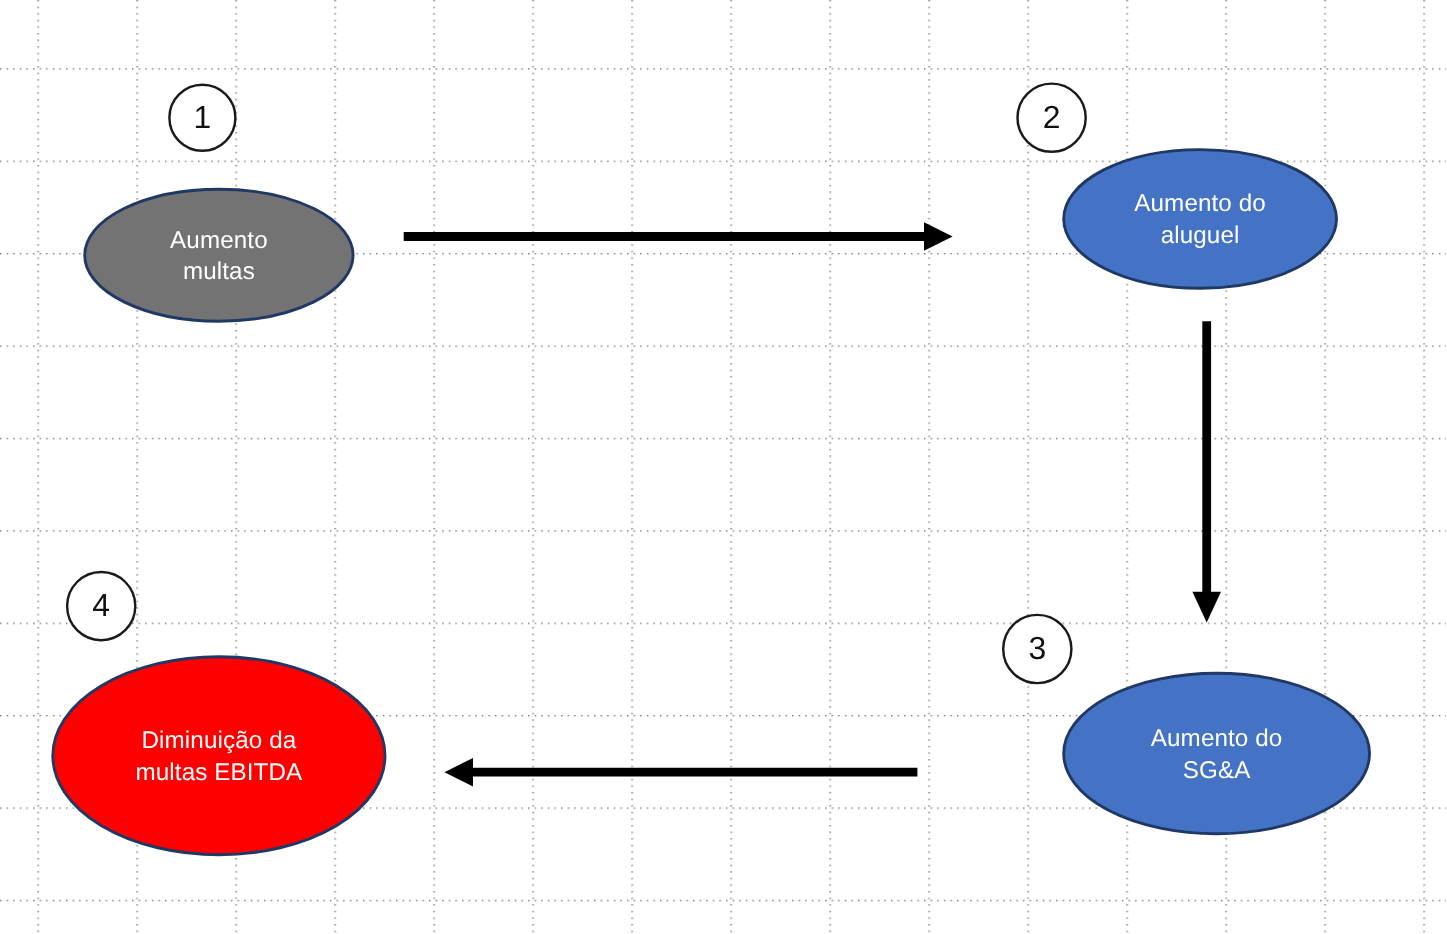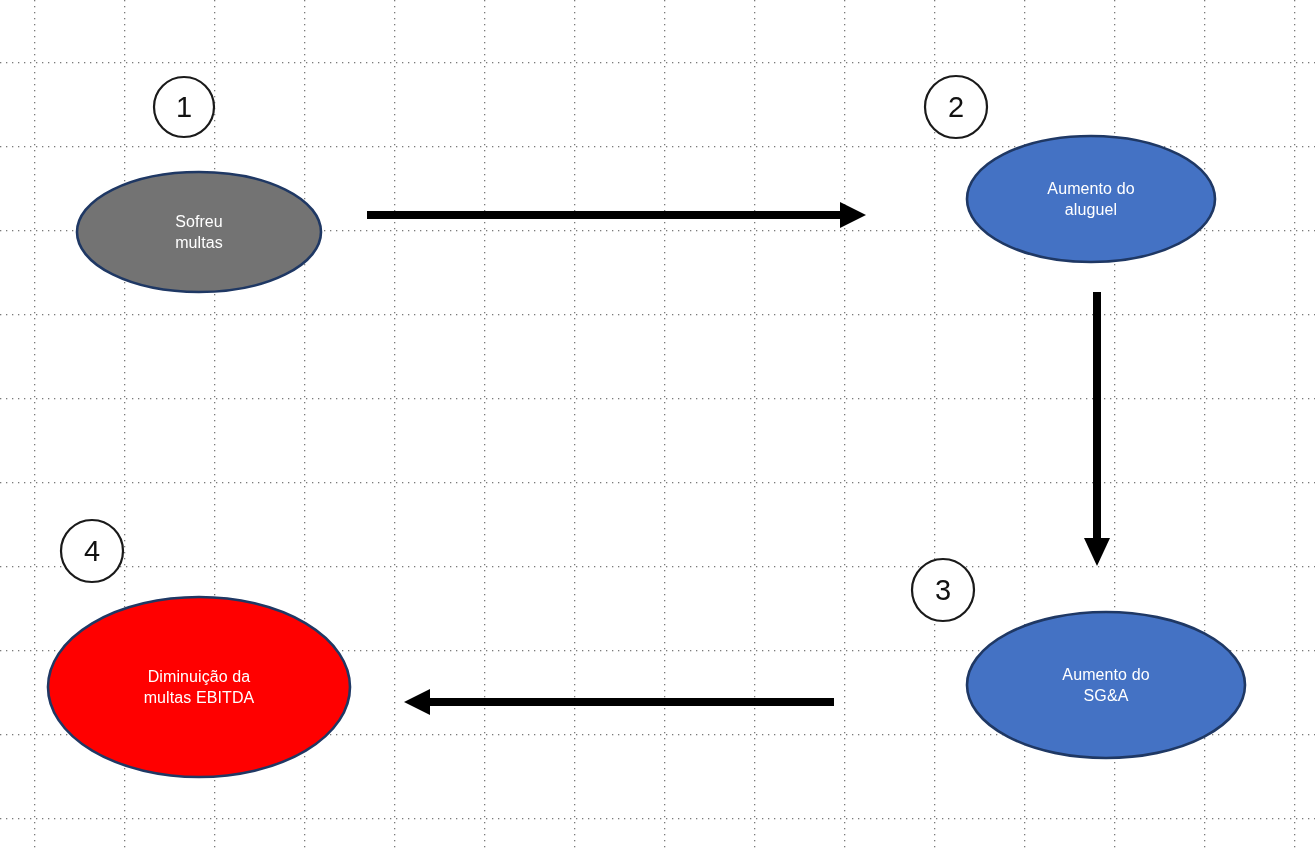--- a/index.html
+++ b/index.html
@@ -39,7 +39,7 @@
     justify-content: center;
     text-align: center;
     color: #ffffff;
-    font-size: 16px;
+    font-size: 22px;
     line-height: 1.32;
     letter-spacing: 0.1px;
     pointer-events: none;

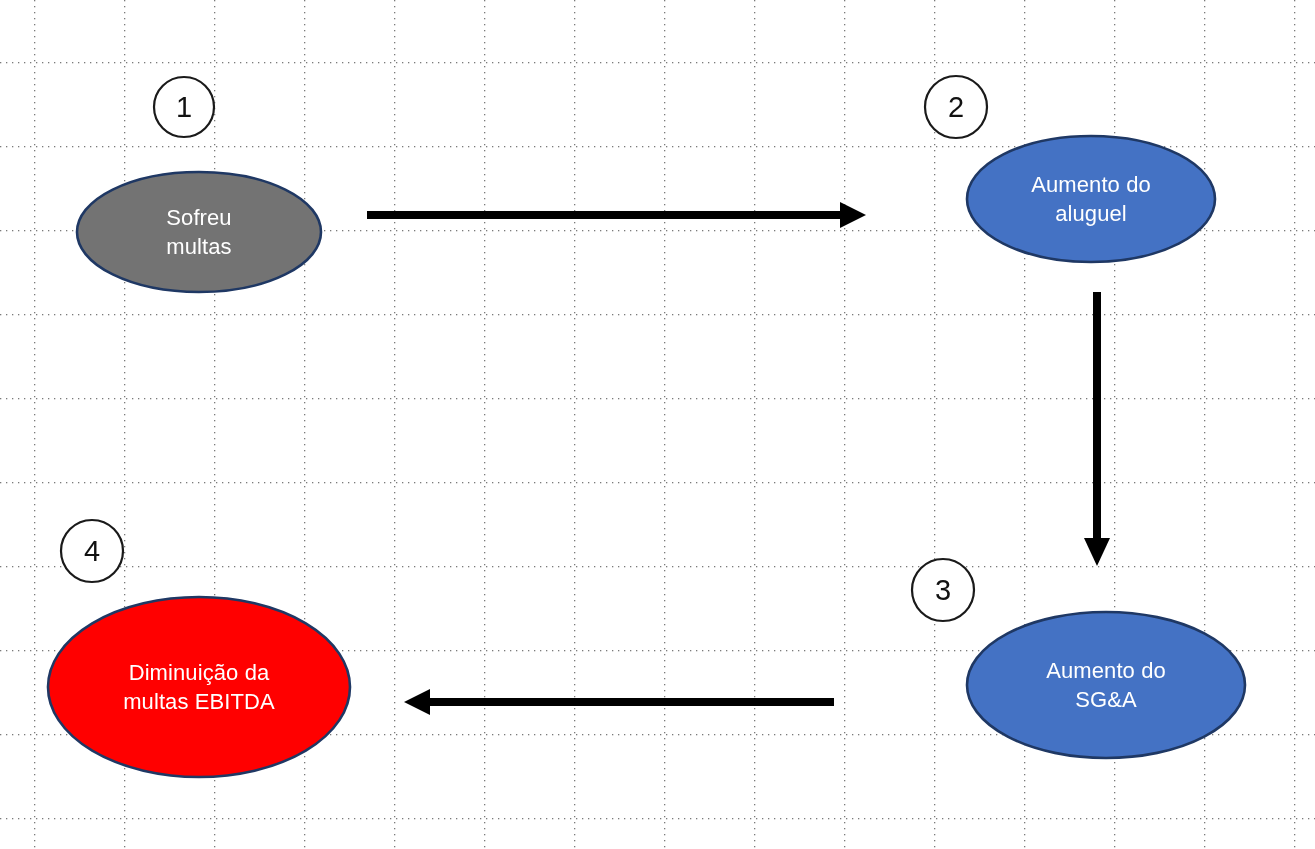--- a/index.html
+++ b/index.html
@@ -106,7 +106,7 @@
     <circle cx="92" cy="551" r="31" fill="#FFFFFF" stroke="#1A1A1A" stroke-width="2.2"></circle>
   </svg>
 
-  <div class="node-label" style="left:77px; top:172px; width:244px; height:120px;">Sofreu
+  <div class="node-label" style="left:77px; top:172px; width:244px; height:120px;">Aumento
 multas</div>
 
   <div class="node-label" style="left:967px; top:136px; width:248px; height:126px;">Aumento do

